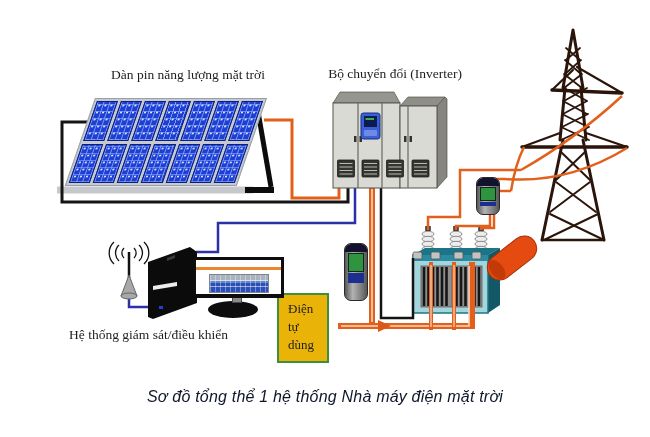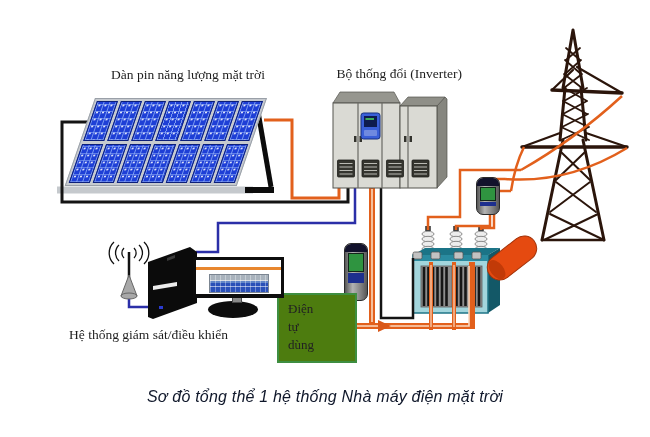--- a/index.html
+++ b/index.html
@@ -248,7 +248,7 @@
 dùng</div>
 
   <div class="lbl lbl-panel">Dàn pin năng lượng mặt trời</div>
-  <div class="lbl lbl-inverter">Bộ thống đổi (Inverter)</div>
+  <div class="lbl lbl-inverter">Bộ chuyển đổi (Inverter)</div>
   <div class="lbl lbl-monitoring">Hệ thống giám sát/điều khiển</div>
   <div class="caption">Sơ đồ tổng thể 1 hệ thống Nhà máy điện mặt trời</div>
 

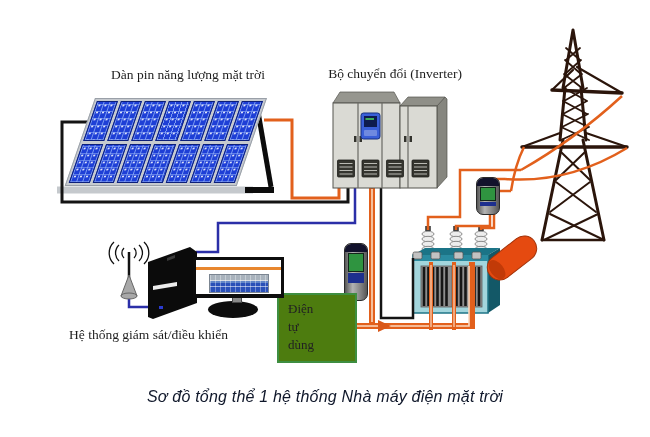--- a/index.html
+++ b/index.html
@@ -34,8 +34,8 @@
      background-size:6px 7px,auto,auto;}
 
   
-  .self-use-box{position:absolute;left:277px;top:293px;width:80px;height:70px;
-     background:#4d7c0f;border:2px solid #3e8e41;box-sizing:border-box;z-index:4;
+  .self-use-box{position:absolute;left:277px;top:293px;width:52px;height:70px;
+     background:#eab308;border:2px solid #3e8e41;box-sizing:border-box;z-index:4;
      font-size:13px;color:#222;line-height:1.4;padding:5px 0 0 9px;white-space:pre-line;font-family:Liberation Serif, serif;}
 
   

